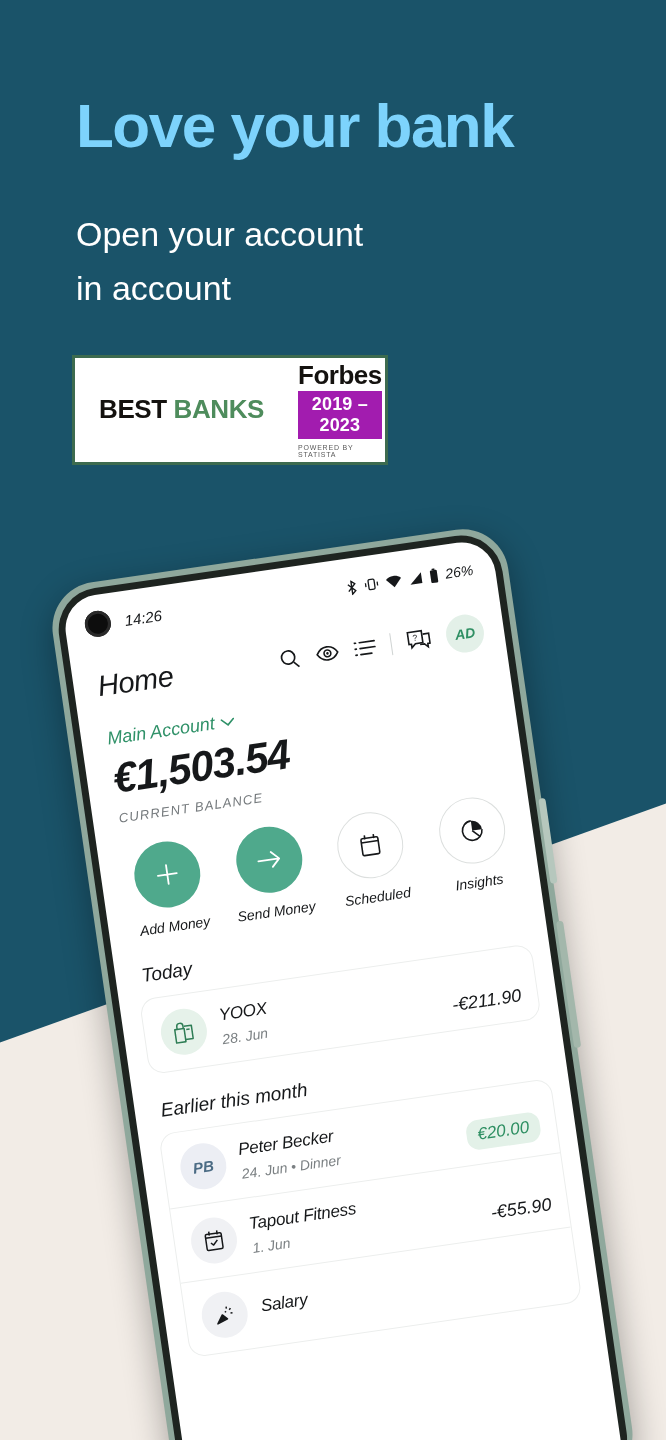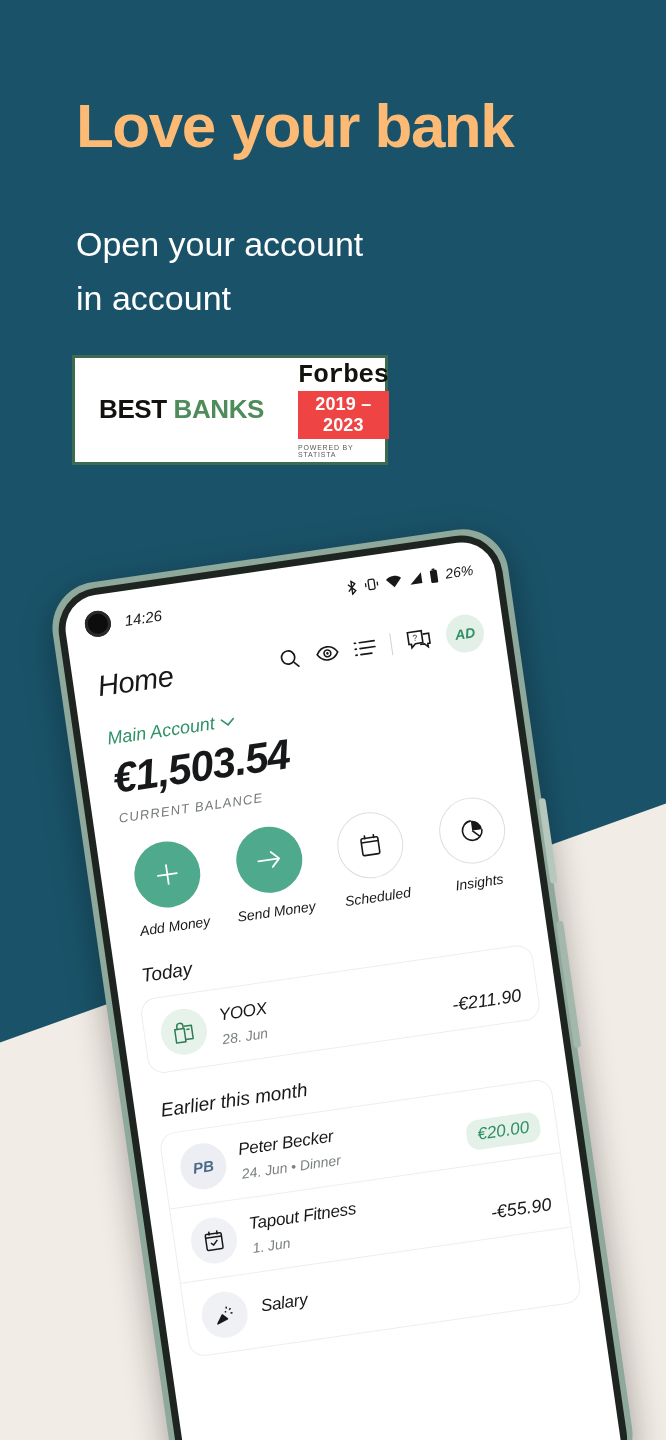--- a/index.html
+++ b/index.html
@@ -23,7 +23,7 @@
   
   #headline{
     position:absolute; left:76px; top:93px;
-    font-size:62px; font-weight:bold; color:#fdba74;
+    font-size:62px; font-weight:bold; color:#7dd3fc;
     letter-spacing:-1.5px; line-height:1.05; white-space:nowrap;
   }
   #subhead{

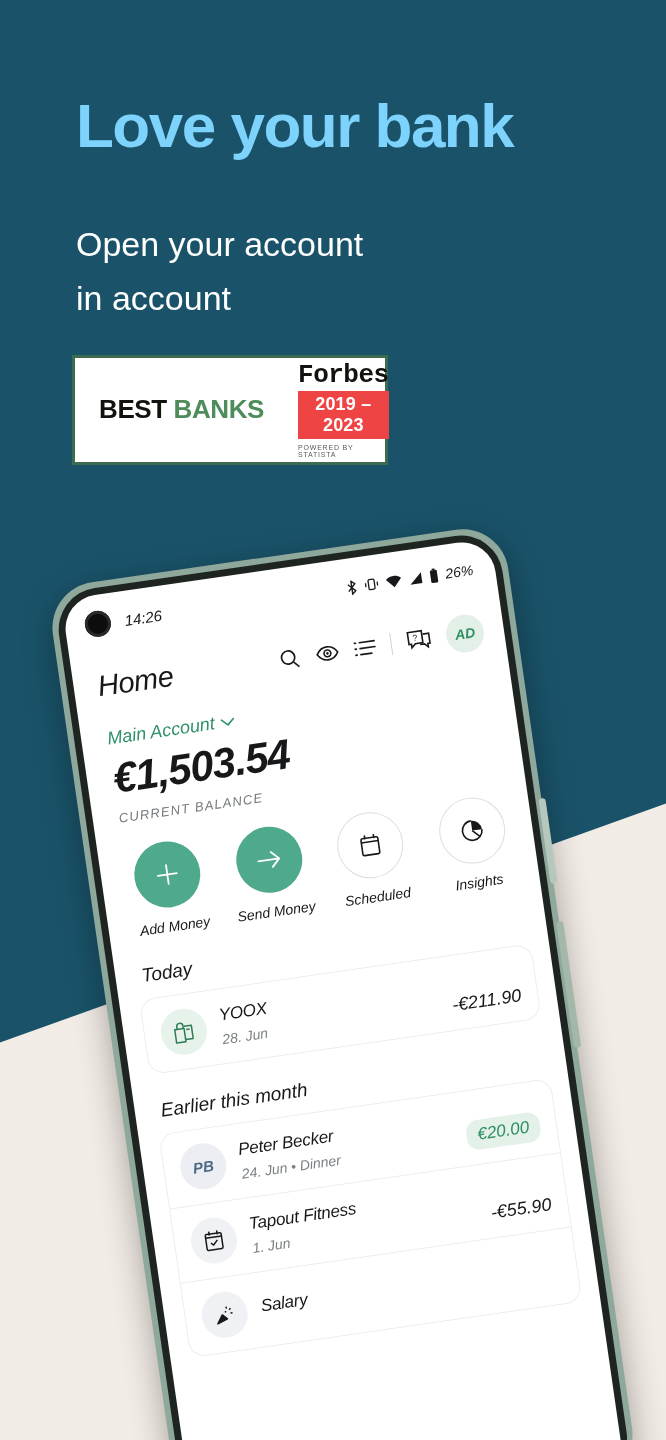--- a/index.html
+++ b/index.html
@@ -27,7 +27,7 @@
     letter-spacing:-1.5px; line-height:1.05; white-space:nowrap;
   }
   #subhead{
-    position:absolute; left:76px; top:218px;
+    position:absolute; left:76px; top:208px;
     font-size:34px; color:#ffffff; line-height:1.58; font-weight:400;
   }
   #subhead div{ white-space:nowrap; }

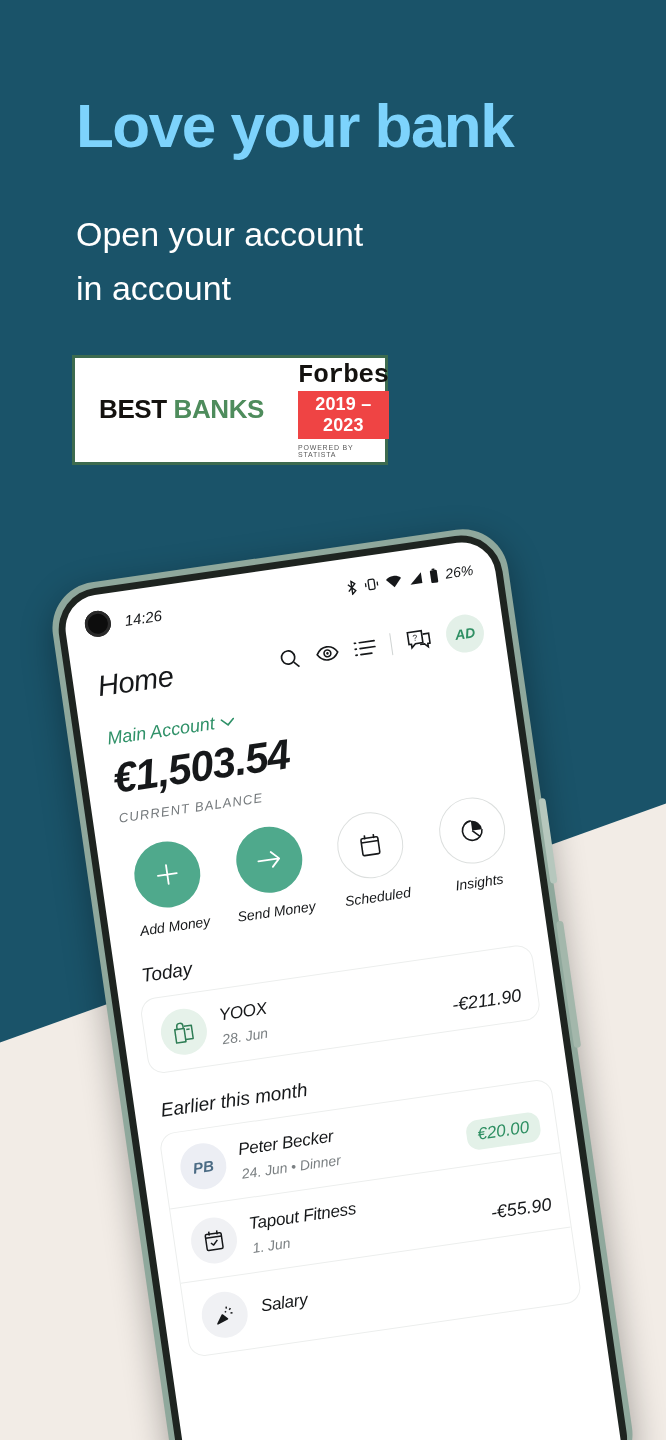--- a/index.html
+++ b/index.html
@@ -63,7 +63,7 @@
     align-items:center; justify-content:center; gap:3px;
   }
   #forbes-word{
-    font-family:Liberation Mono, monospace;
+    font-family:Liberation Sans, sans-serif;
     font-size:26px; font-weight:bold; color:#14120f;
     letter-spacing:-0.5px; line-height:1;
   }

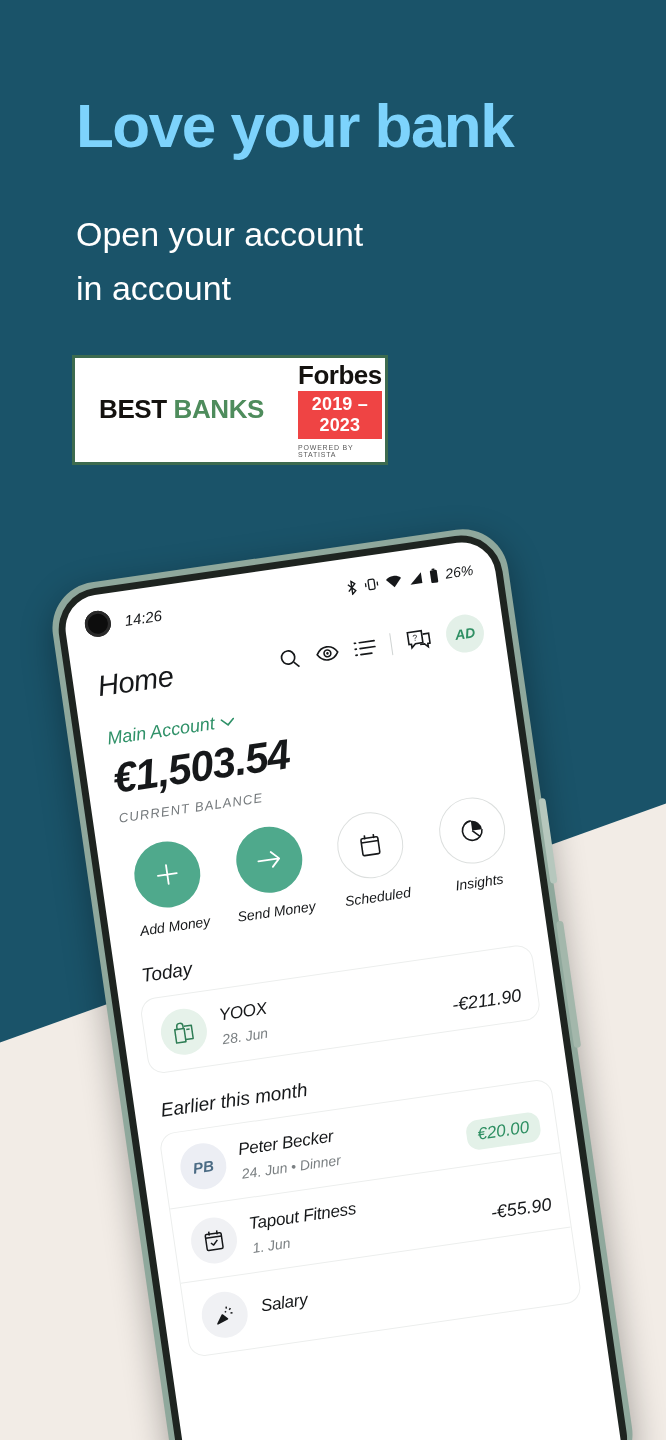--- a/index.html
+++ b/index.html
@@ -68,7 +68,7 @@
     letter-spacing:-0.5px; line-height:1;
   }
   #years{
-    background:#ef4444; color:#ffffff;
+    background:#a21caf; color:#ffffff;
     font-size:18px; font-weight:bold;
     padding:3px 12px; letter-spacing:0.2px;
     width:100%; text-align:center;

